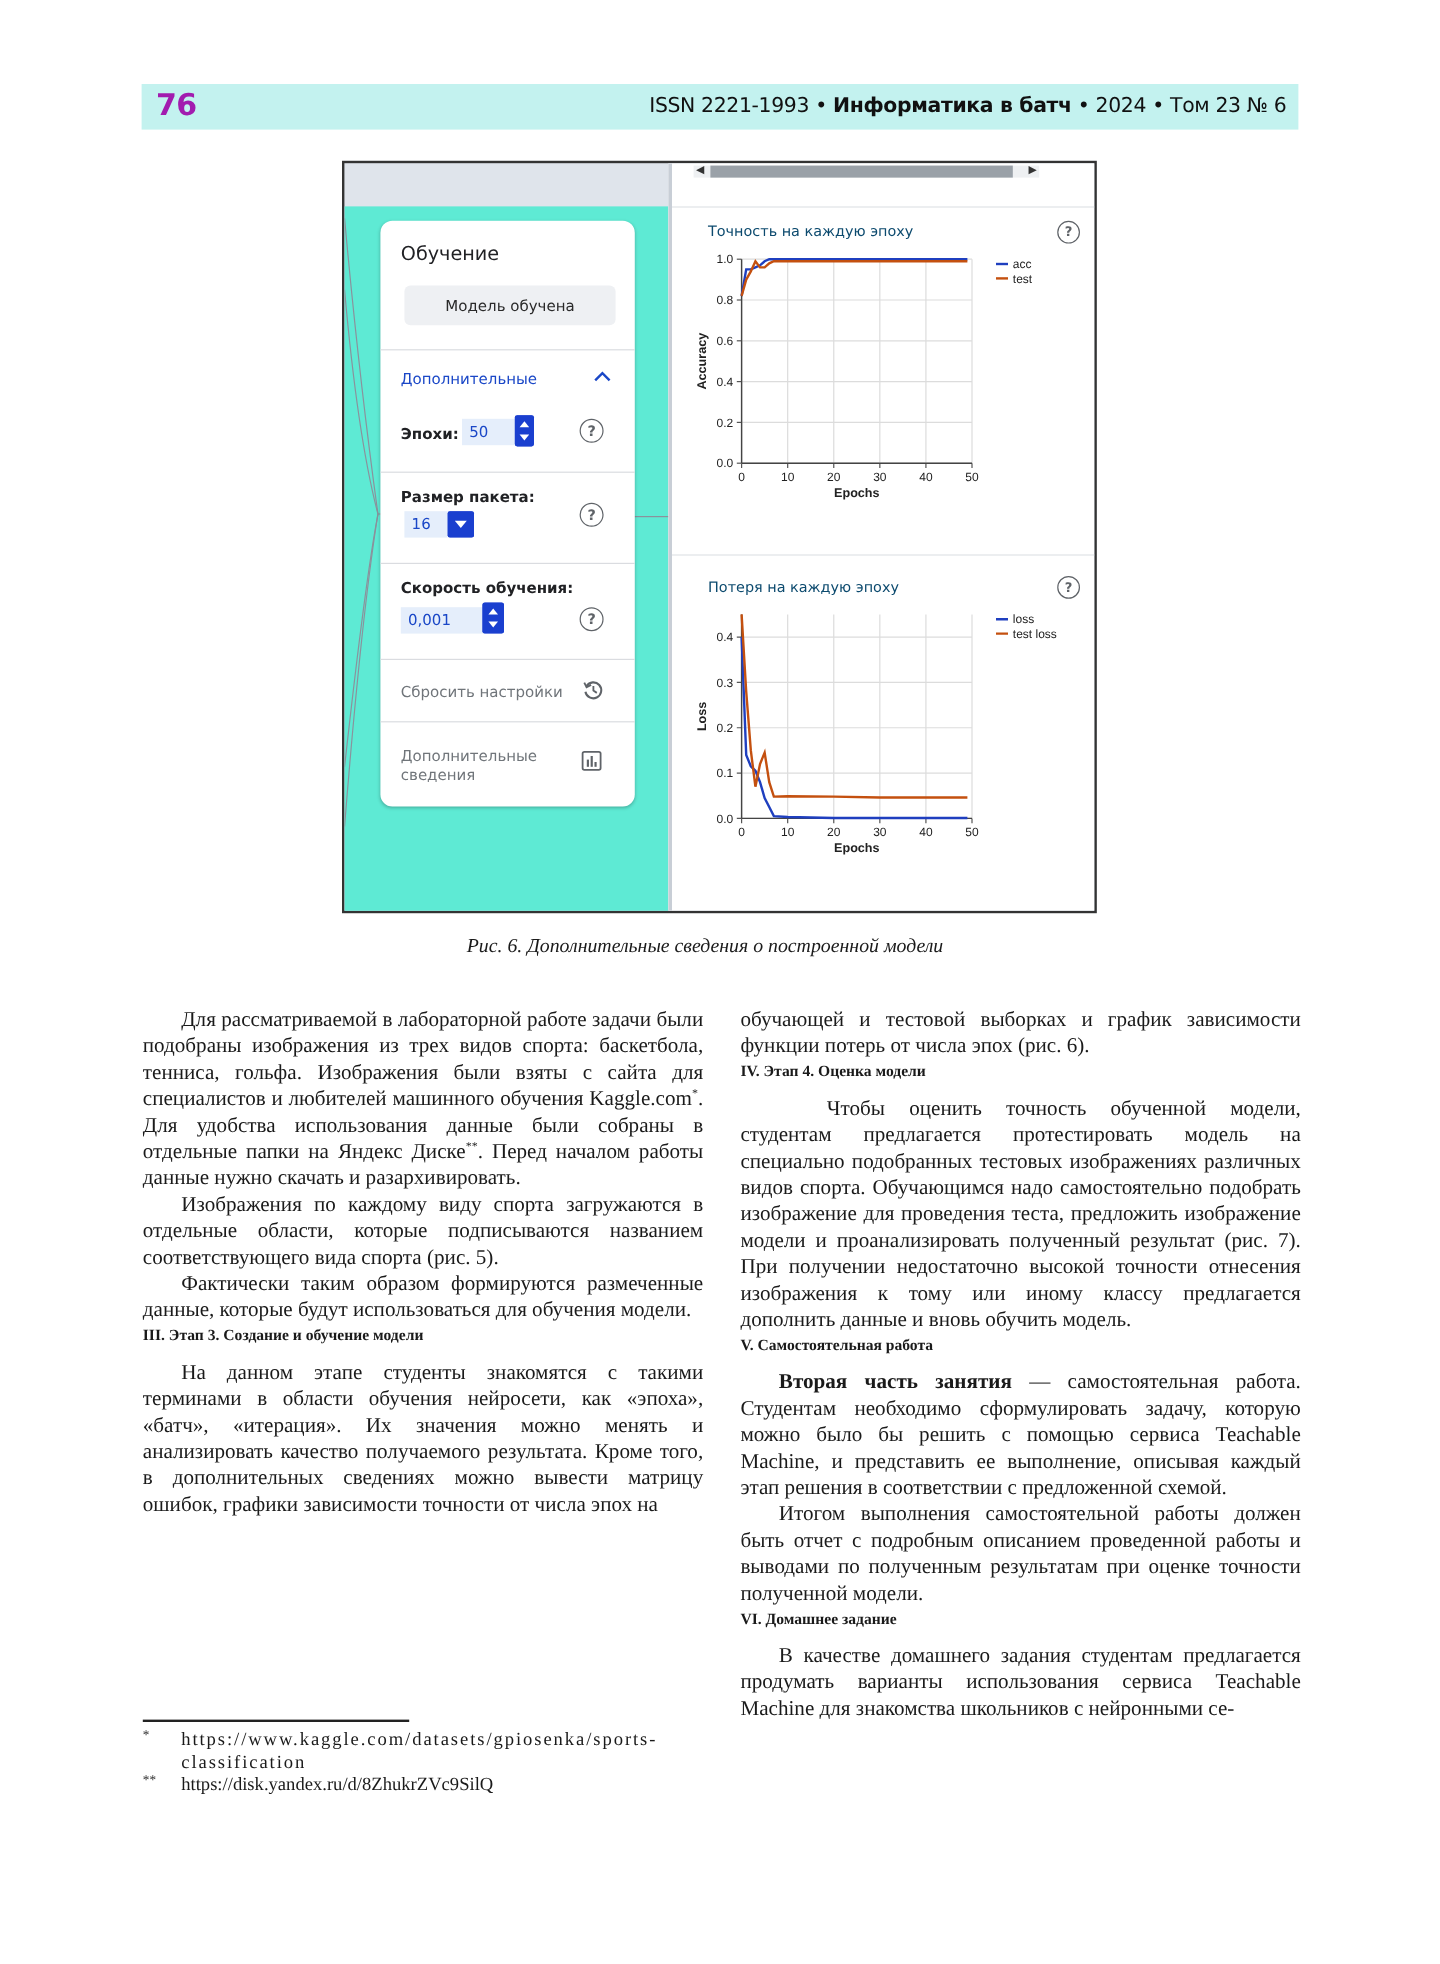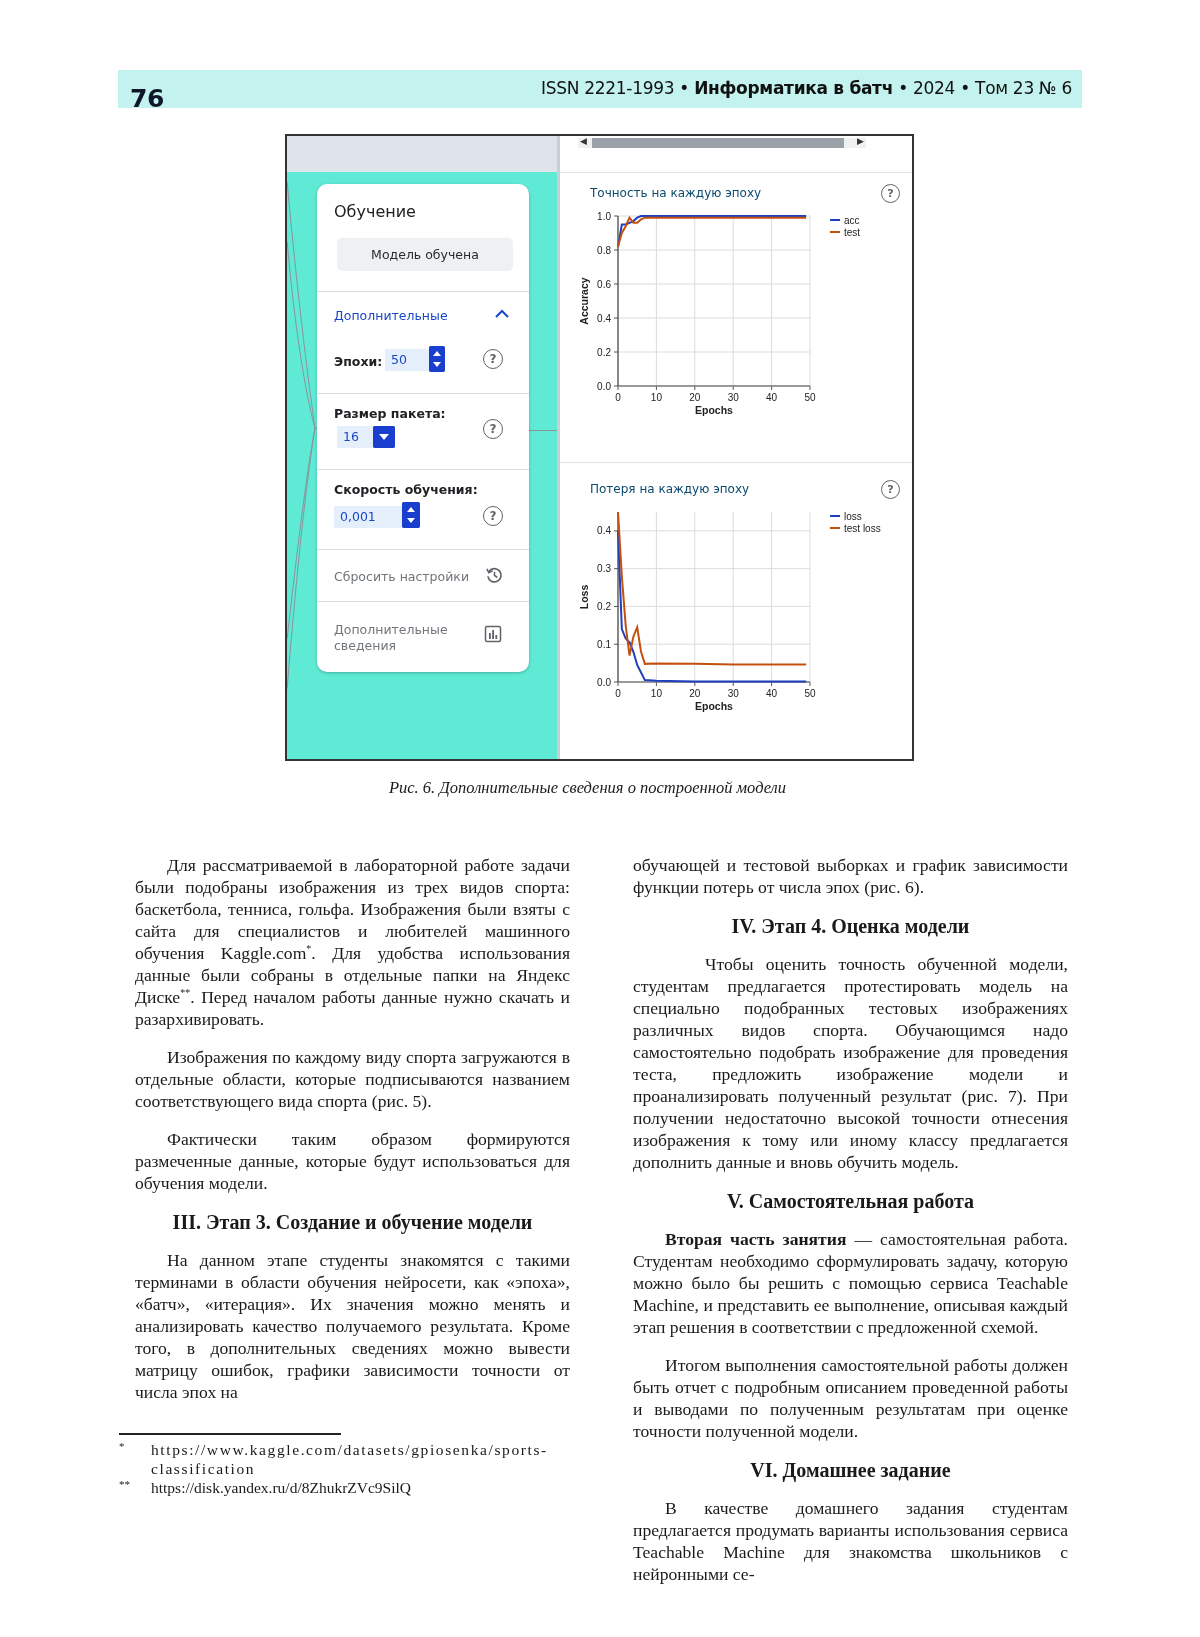--- a/index.html
+++ b/index.html
@@ -7,7 +7,7 @@
 
   
   .runhead { position: absolute; left: 118px; top: 70px; width: 964px; height: 38px; background: #c3f2ef; }
-  .runhead .pageno { position: absolute; left: 12px; top: 14px; font-family: "DejaVu Sans", sans-serif; font-weight: bold; font-size: 25px; color: #0f172a; letter-spacing: -0.5px; }
+  .runhead .pageno { position: absolute; left: 12px; top: 3px; font-family: "DejaVu Sans", sans-serif; font-weight: bold; font-size: 25px; color: #a21caf; letter-spacing: -0.5px; }
   .runhead .journal { position: absolute; right: 10px; top: 8px; font-family: "DejaVu Sans", sans-serif; font-size: 17px; color: #111; white-space: nowrap; letter-spacing: -0.3px; }
   .runhead .journal b { font-weight: bold; }
 

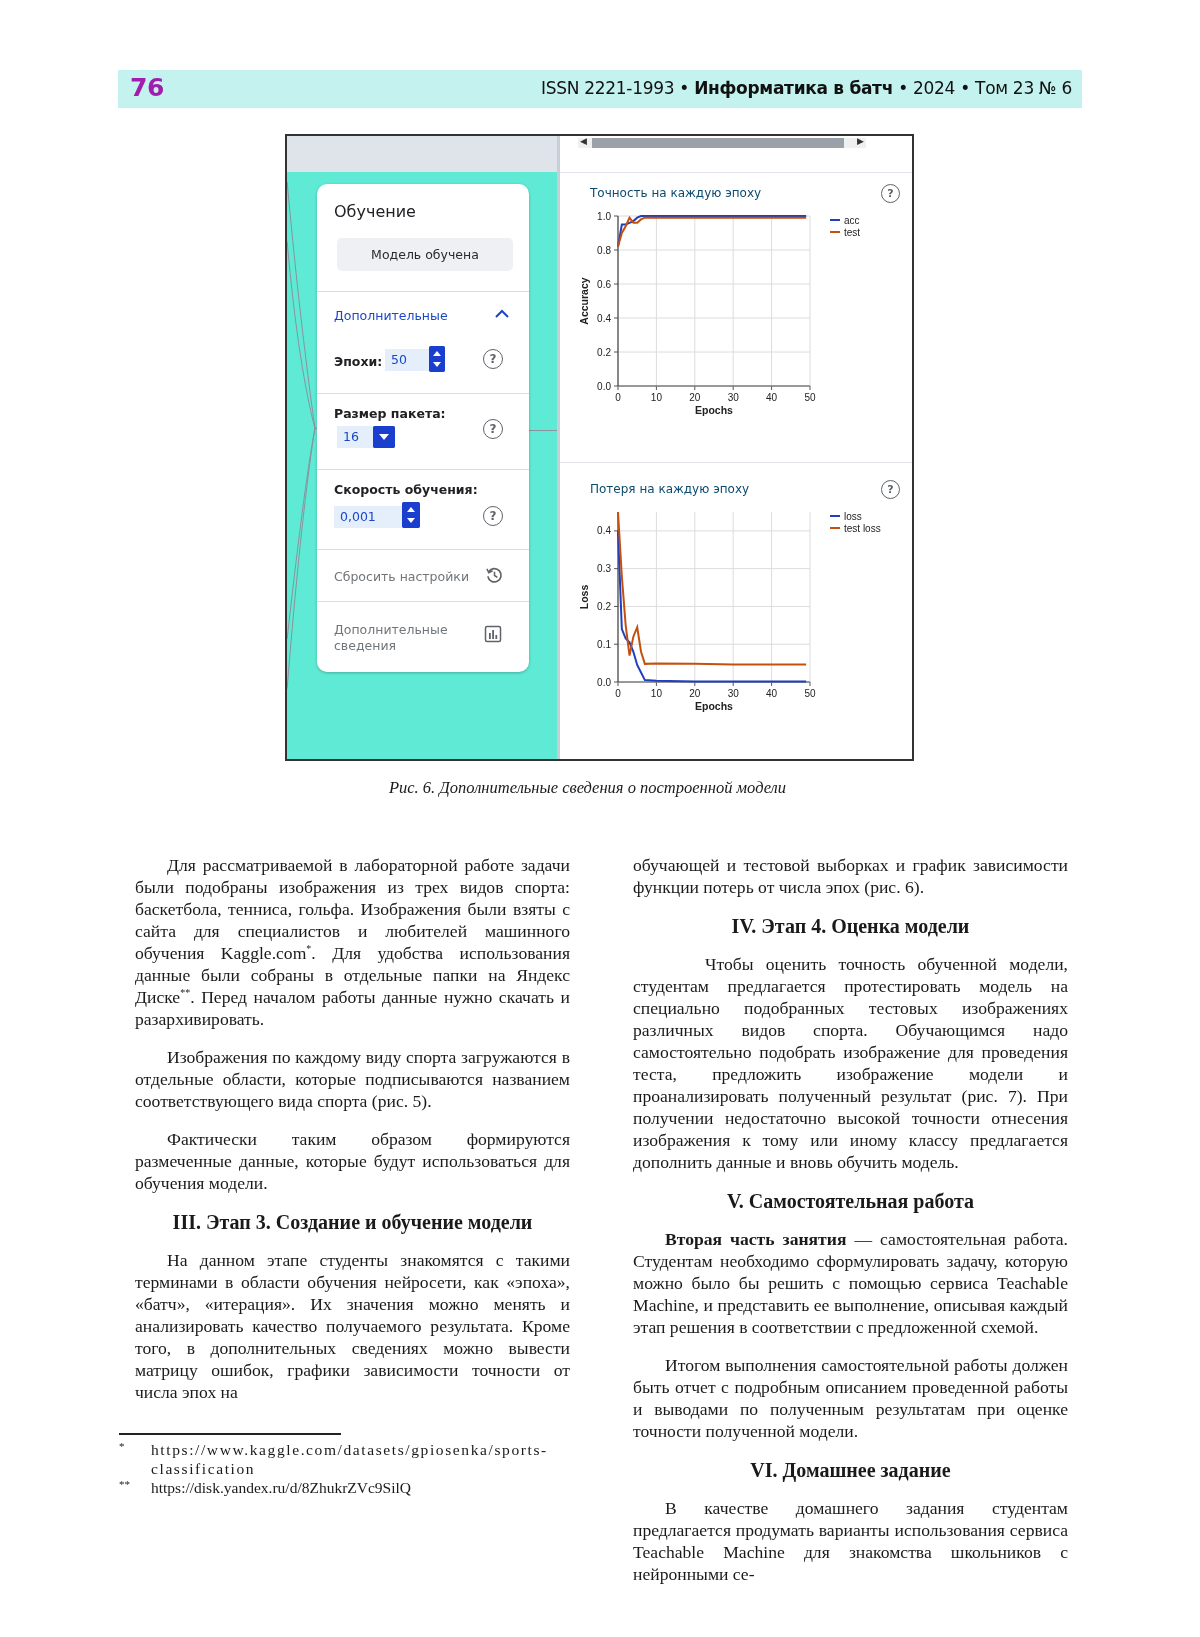--- a/index.html
+++ b/index.html
@@ -48,7 +48,7 @@
   .col { position: absolute; top: 838px; width: 467px; font-size: 17.6px; line-height: 22px; text-align: justify; }
   .col.left { left: 119px; }
   .col.right { left: 617px; }
-  .col p { margin: 16px; text-indent: 32px; }
+  .col p { margin: 0; text-indent: 32px; }
   .col p.noindent { text-indent: 0; }
   .col p.bigindent { text-indent: 72px; }
   .col h3 { margin: 17px 0 8px 0; font-size: 20px; font-weight: bold; text-align: center; }

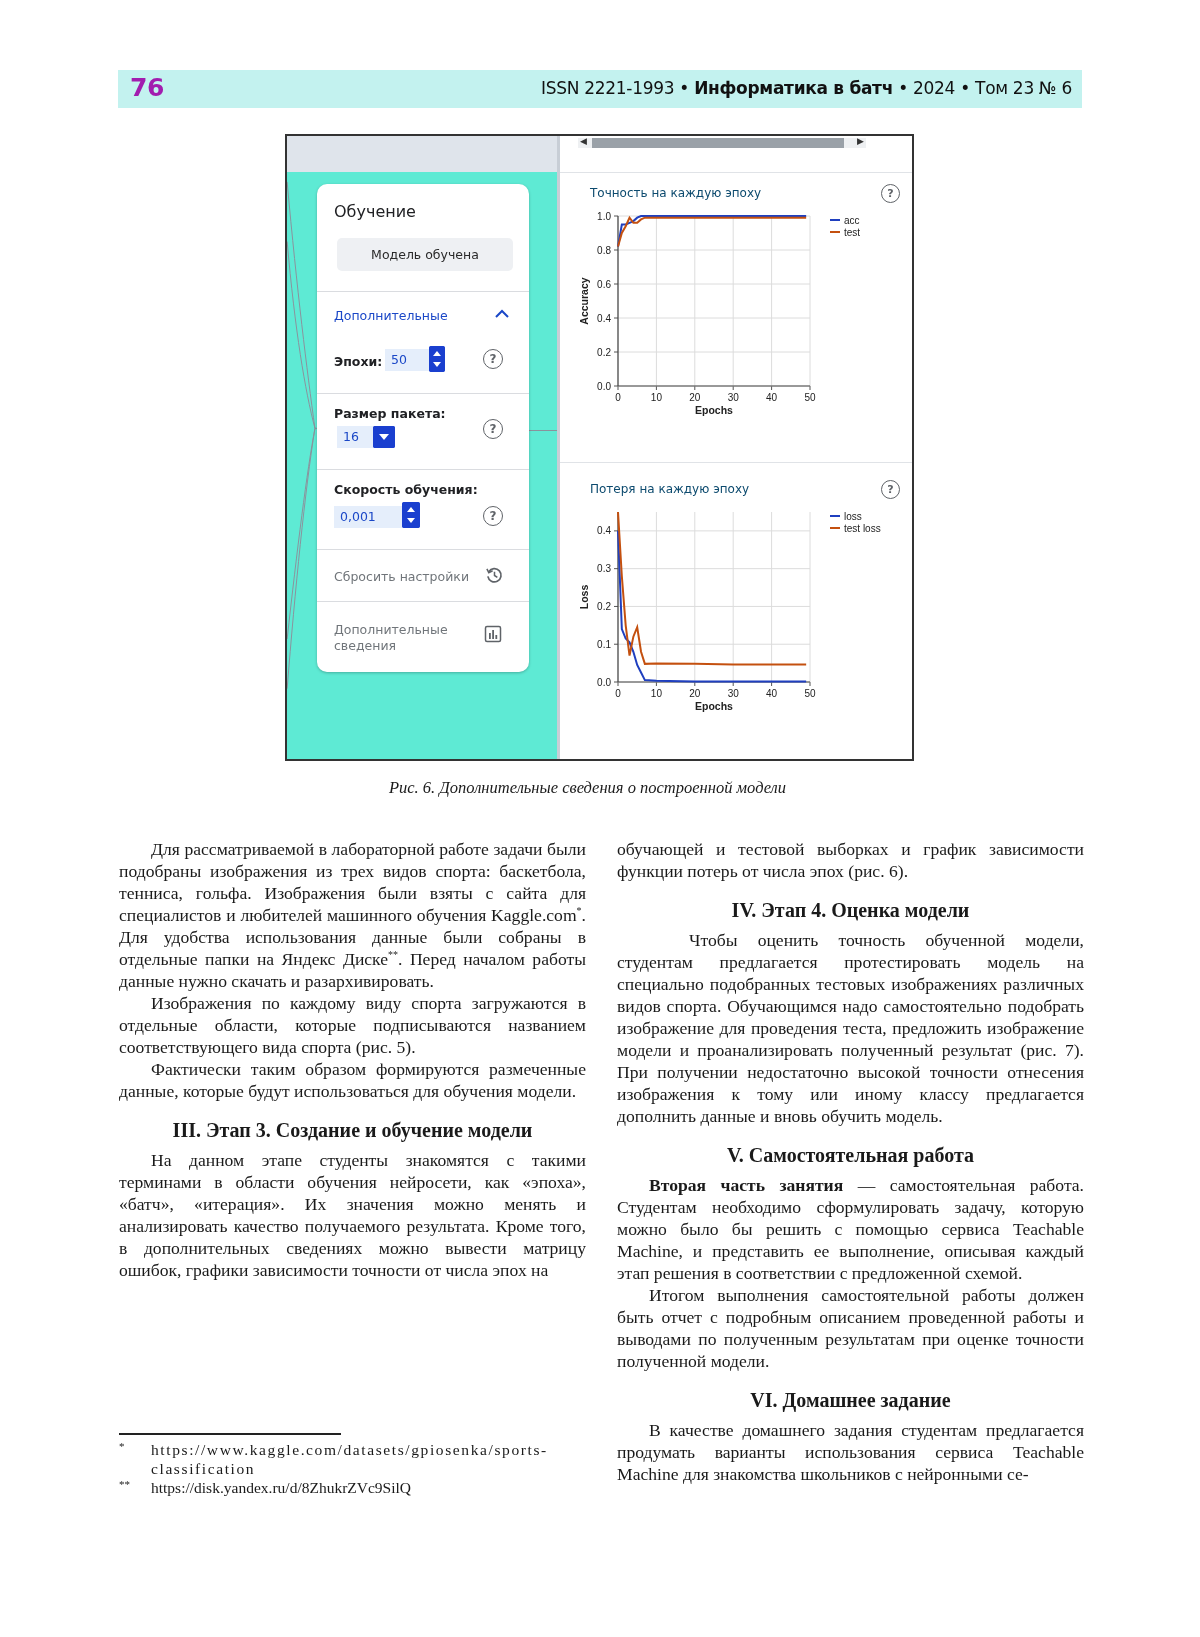--- a/index.html
+++ b/index.html
@@ -51,7 +51,7 @@
   .col p { margin: 0; text-indent: 32px; }
   .col p.noindent { text-indent: 0; }
   .col p.bigindent { text-indent: 72px; }
-  .col h3 { margin: 17px 0 8px 0; font-size: 20px; font-weight: bold; text-align: center; }
+  .col h3 { margin: 0 0 8px 0; font-size: 13px; font-weight: bold; text-align: left; }
   .col i { font-style: italic; }
   .col sup { font-size: 10px; vertical-align: super; line-height: 0; }
 

